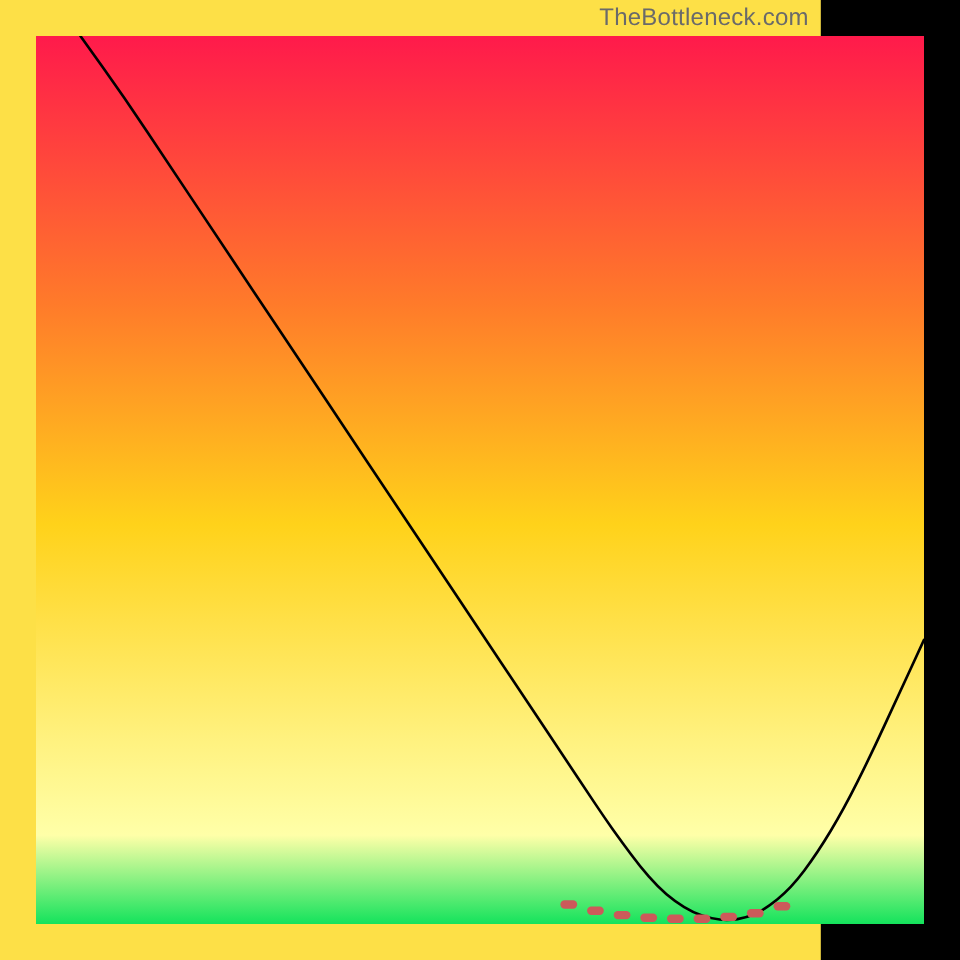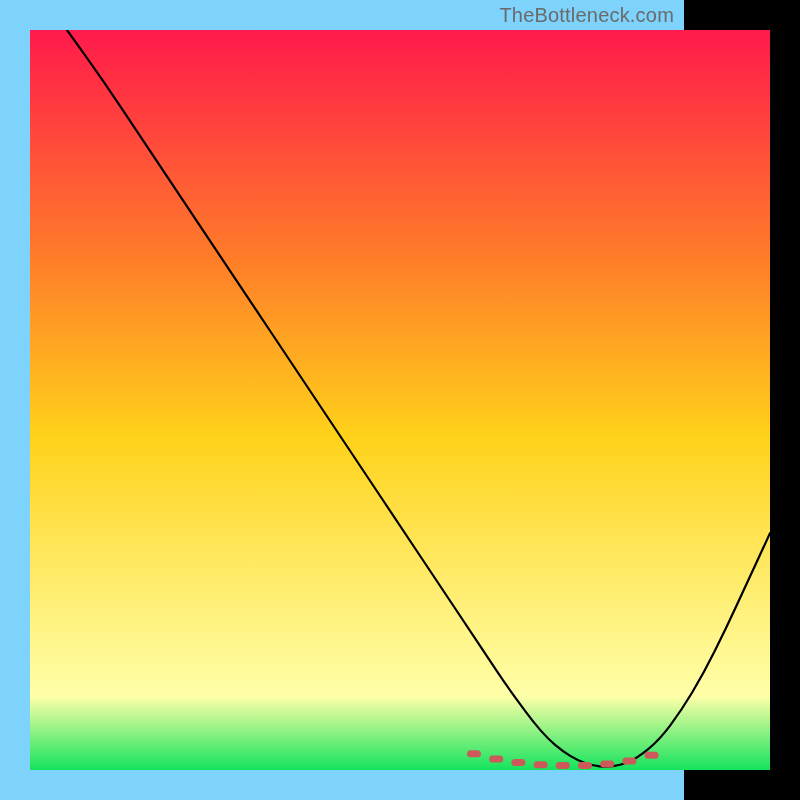--- a/index.html
+++ b/index.html
@@ -17,7 +17,7 @@
     top: 0;
     width: 684px;
     height: 800px;
-    background: #7dd3fc;
+    background: #fde047;
   }
   .watermark {
     position: absolute;

